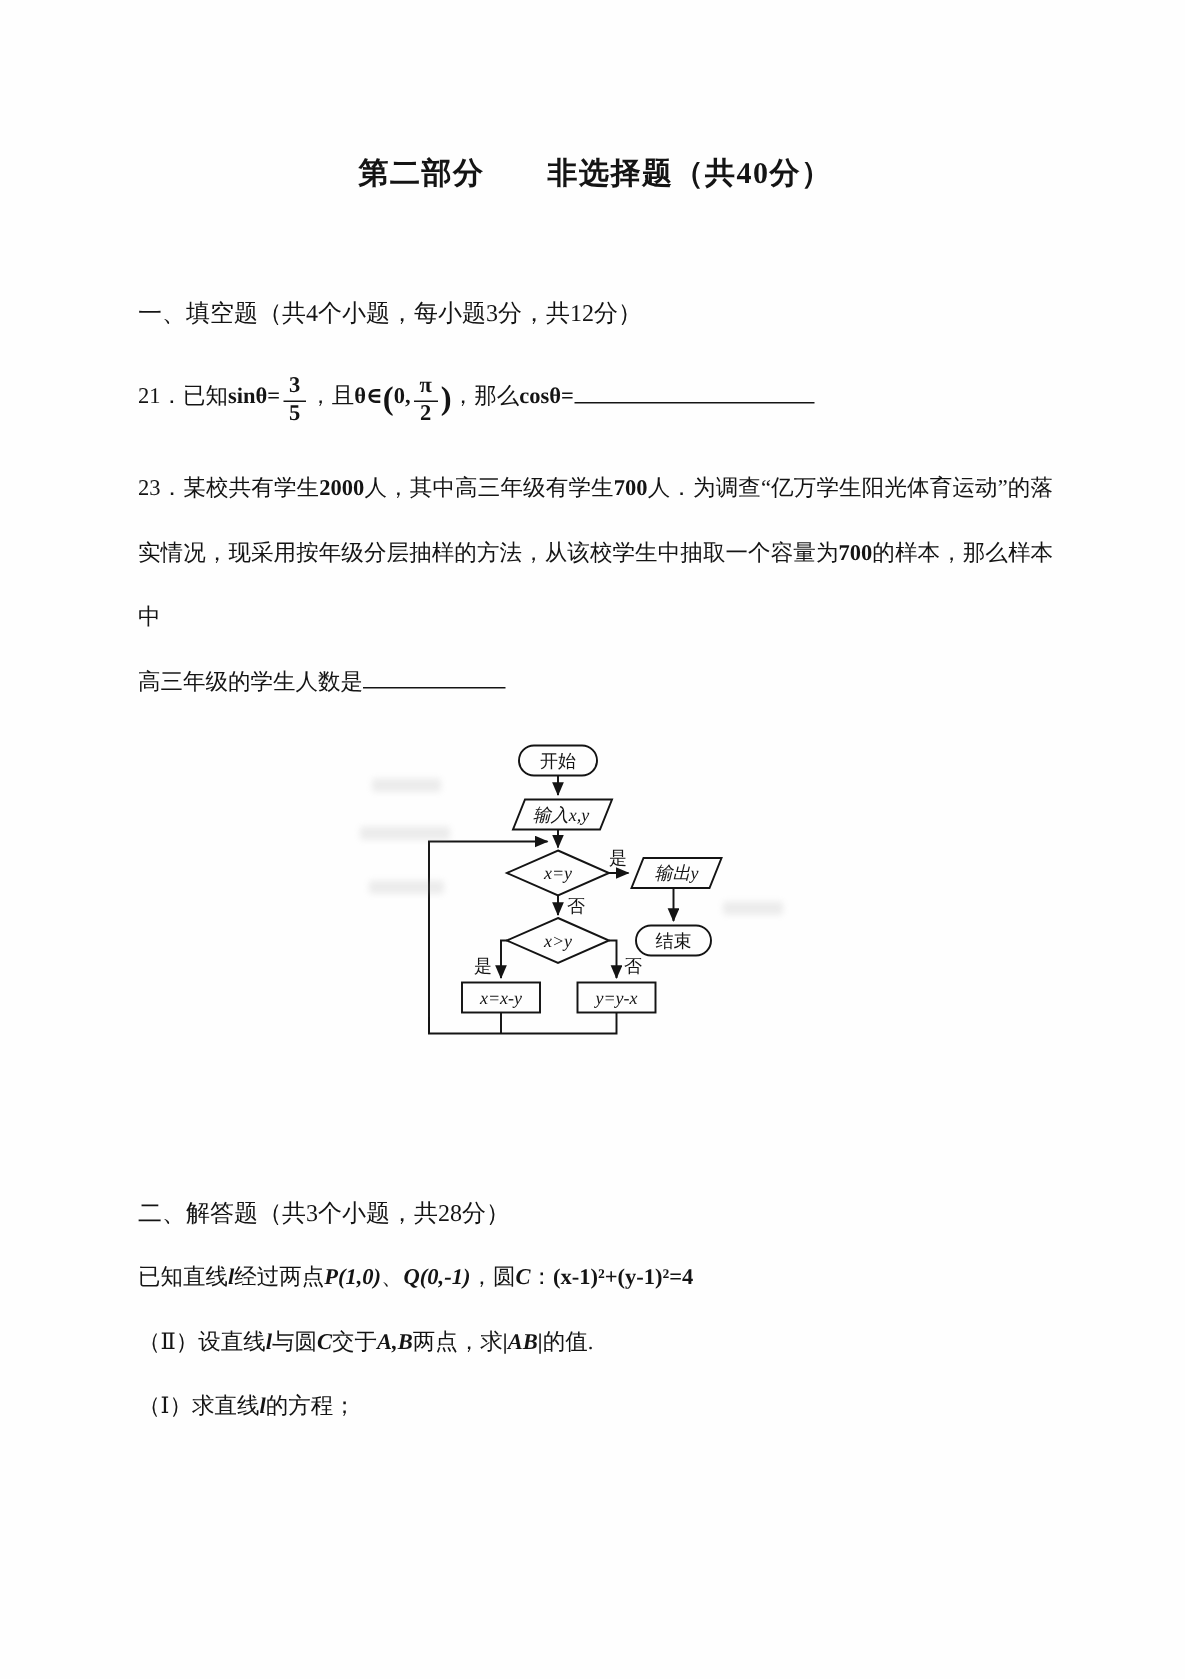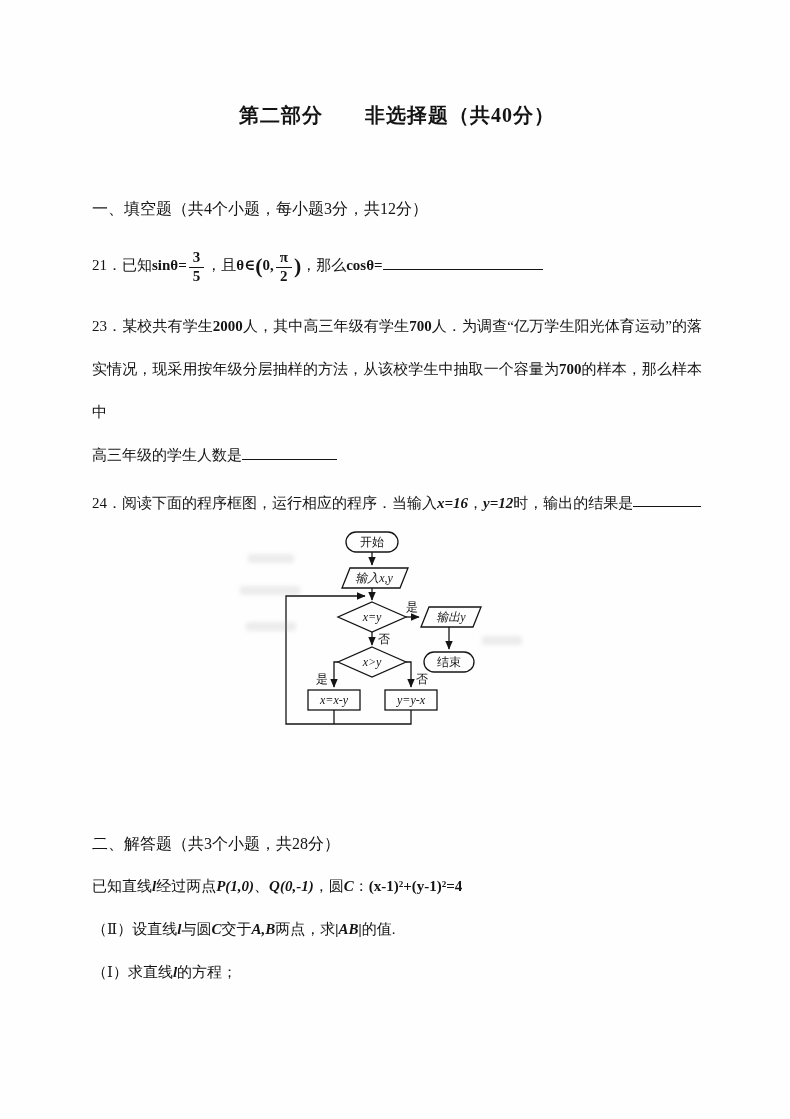--- a/index.html
+++ b/index.html
@@ -80,9 +80,6 @@
     <span>高三年级的学生人数是</span><span class="blank w95"></span>
   </div>
 
-  <div class="qline q24line">
-    <span>24．阅读下面的程序框图，运行相应的程序．当输入</span><span class="mi">x=16</span><span>，</span><span class="mi">y=12</span><span>时，输出的结果是</span><span class="blank w68"></span>
-  </div>
 
   <div class="flowchart-wrap">
     <div class="smudge" style="left:-18px;top:28px;width:46px;height:9px;"></div>

